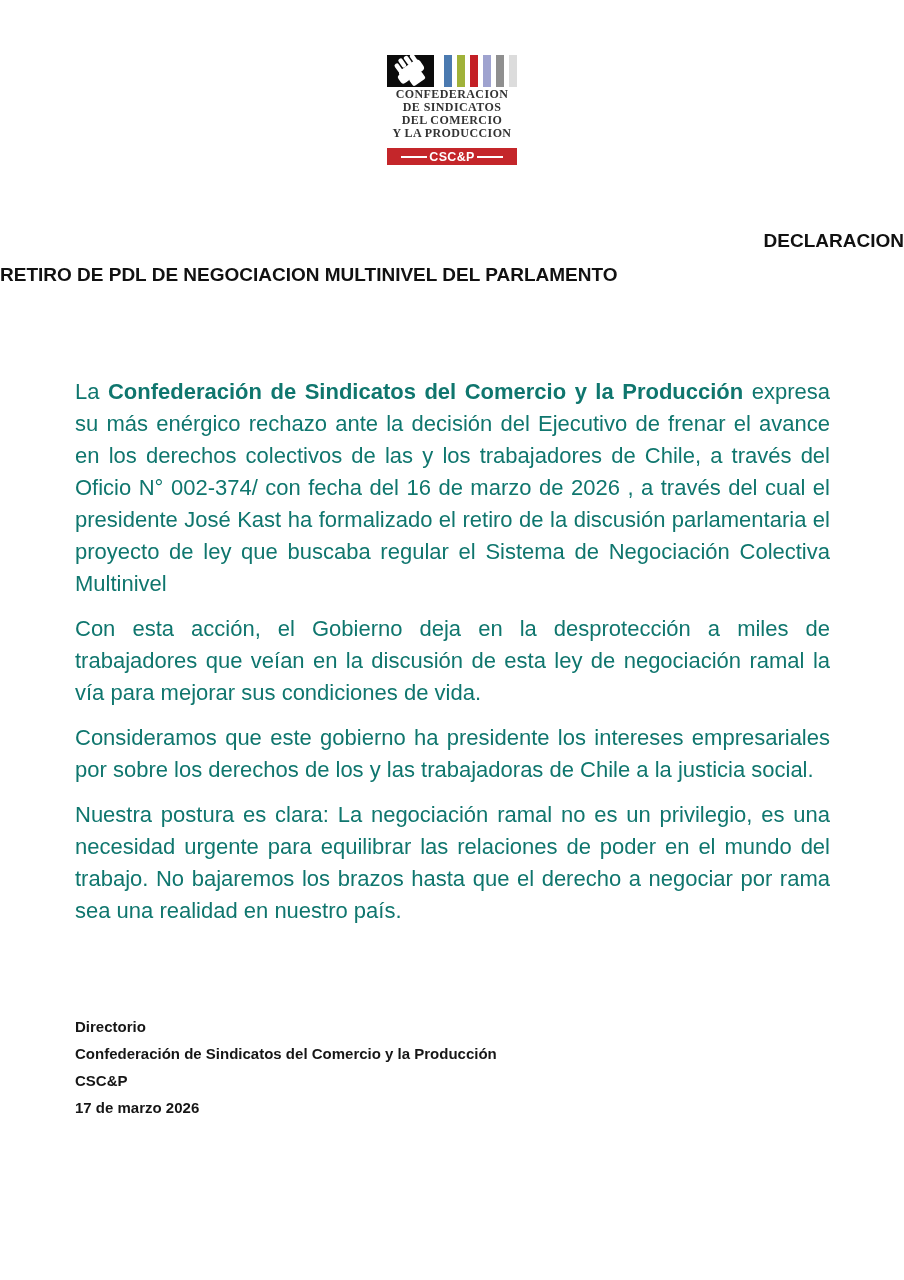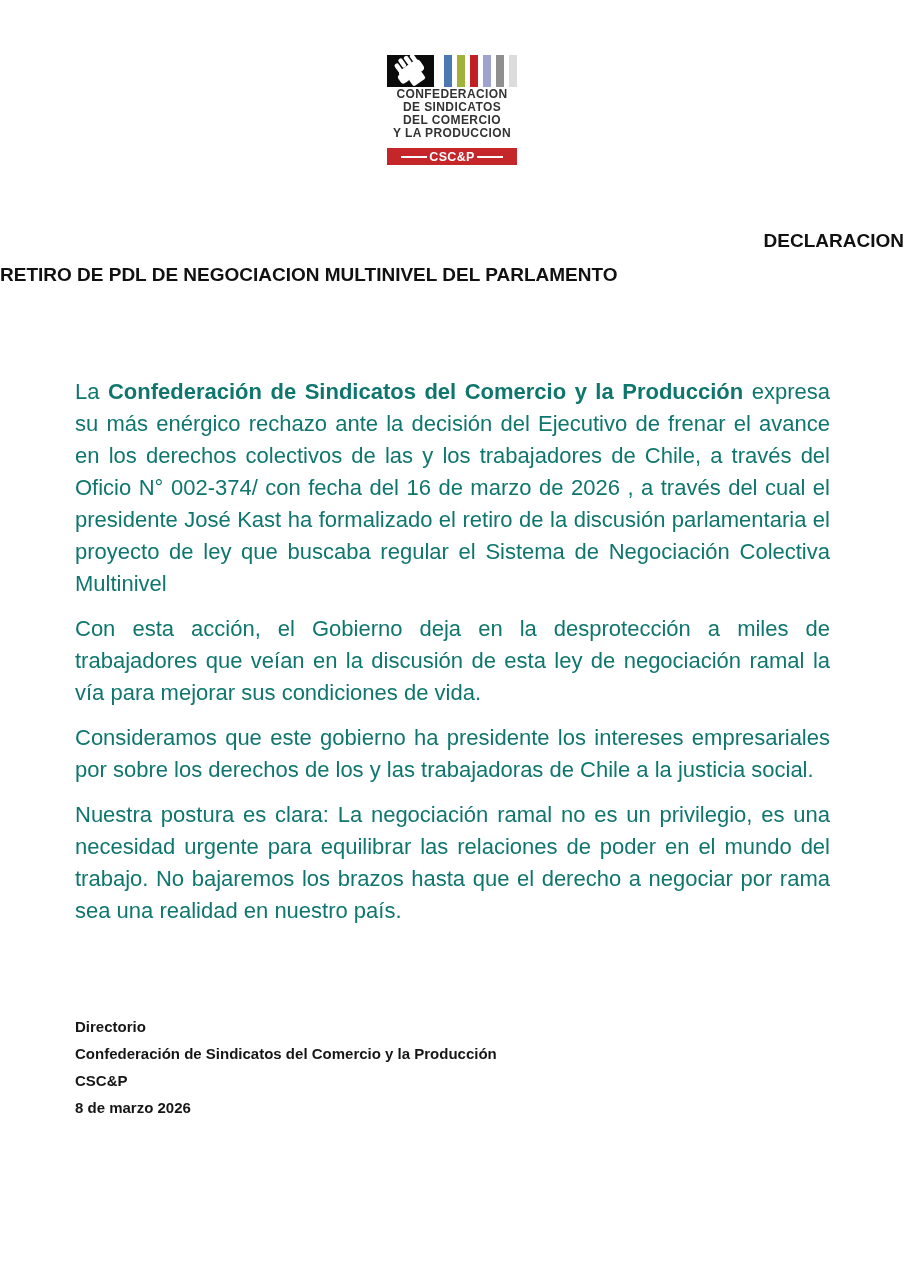--- a/index.html
+++ b/index.html
@@ -23,7 +23,7 @@
   .bar { width:8px; height:32px; }
   .logo-name { margin-top:1px; text-align:center; font-weight:bold;
                font-size:12px; line-height:12px; letter-spacing:0.4px;
-               color:#333333; white-space:nowrap; }
+               color:#333333; white-space:nowrap;font-family:Liberation Serif, serif; }
   .banner { margin-top:9px; height:17px; display:flex; align-items:center;
             justify-content:center; gap:2px; color:#ffffff; font-weight:bold;
             font-size:12.5px; letter-spacing:0.3px; }

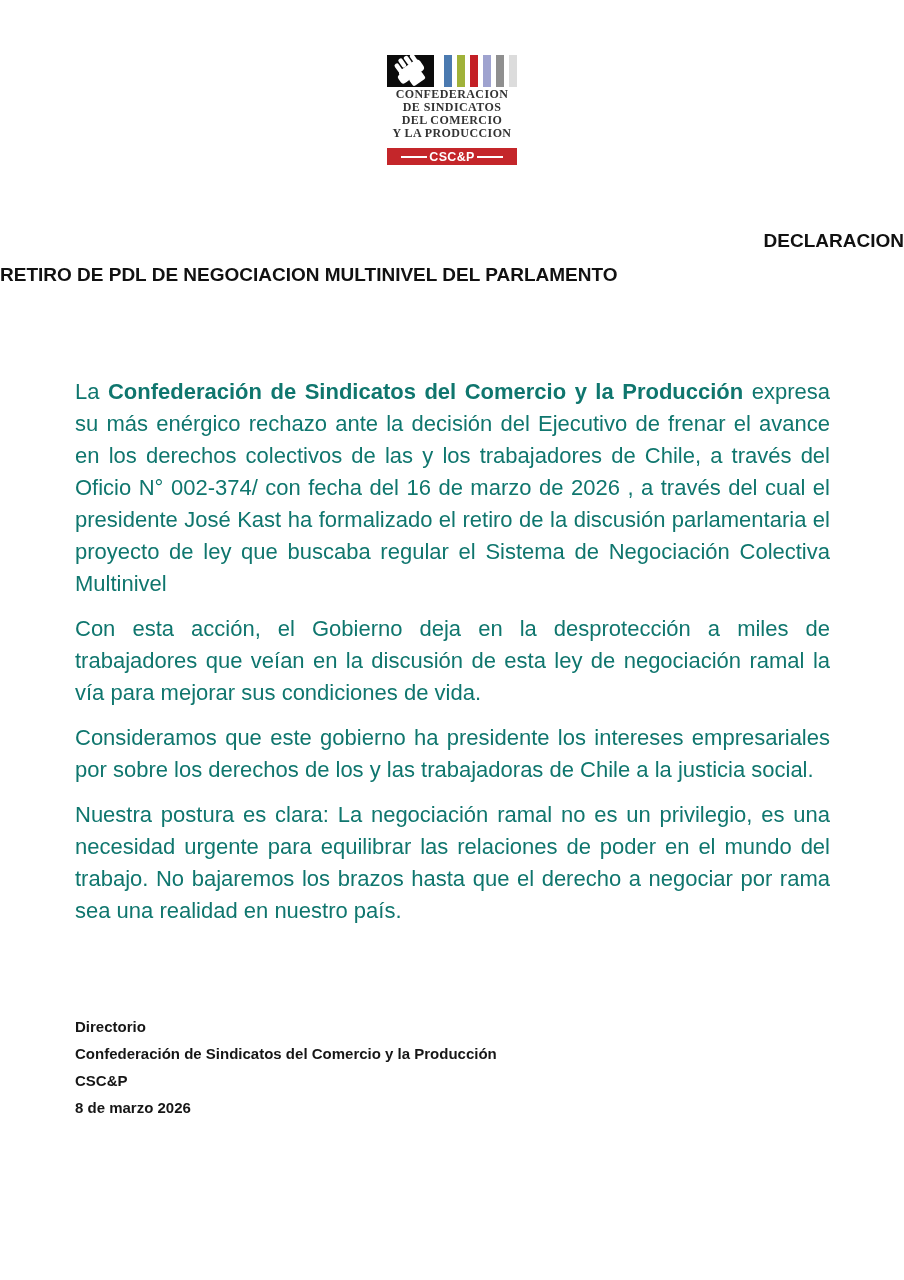--- a/index.html
+++ b/index.html
@@ -96,7 +96,7 @@
     <div>Directorio</div>
     <div>Confederación de Sindicatos del Comercio y la Producción</div>
     <div>CSC&amp;P</div>
-    <div>8 de marzo 2026</div>
+    <div>17 de marzo 2026</div>
   </footer>
 
 </div>

